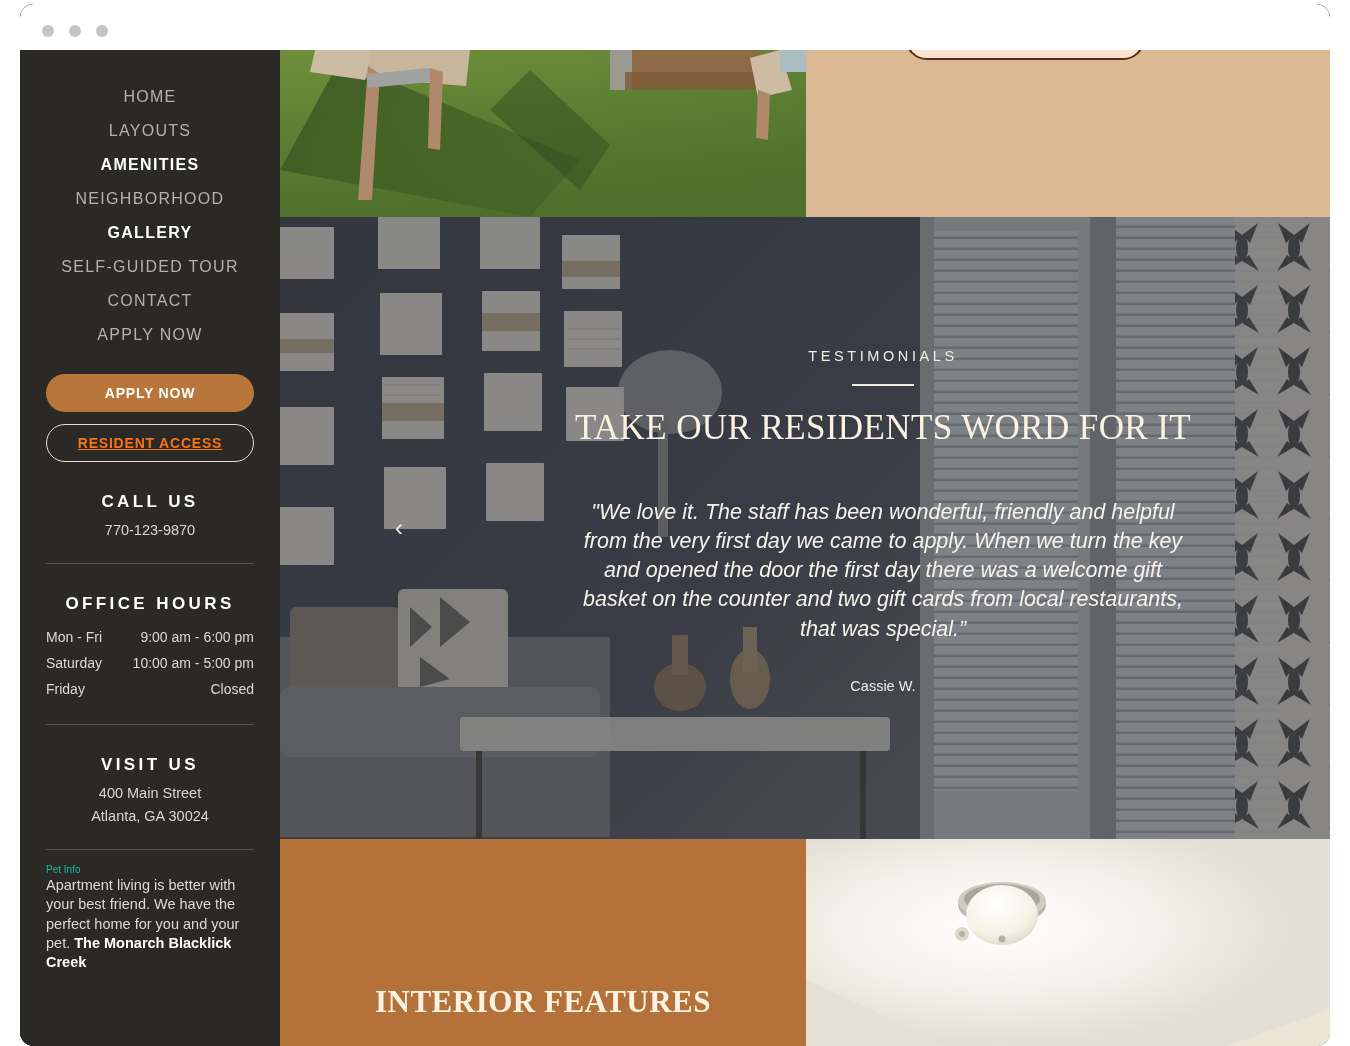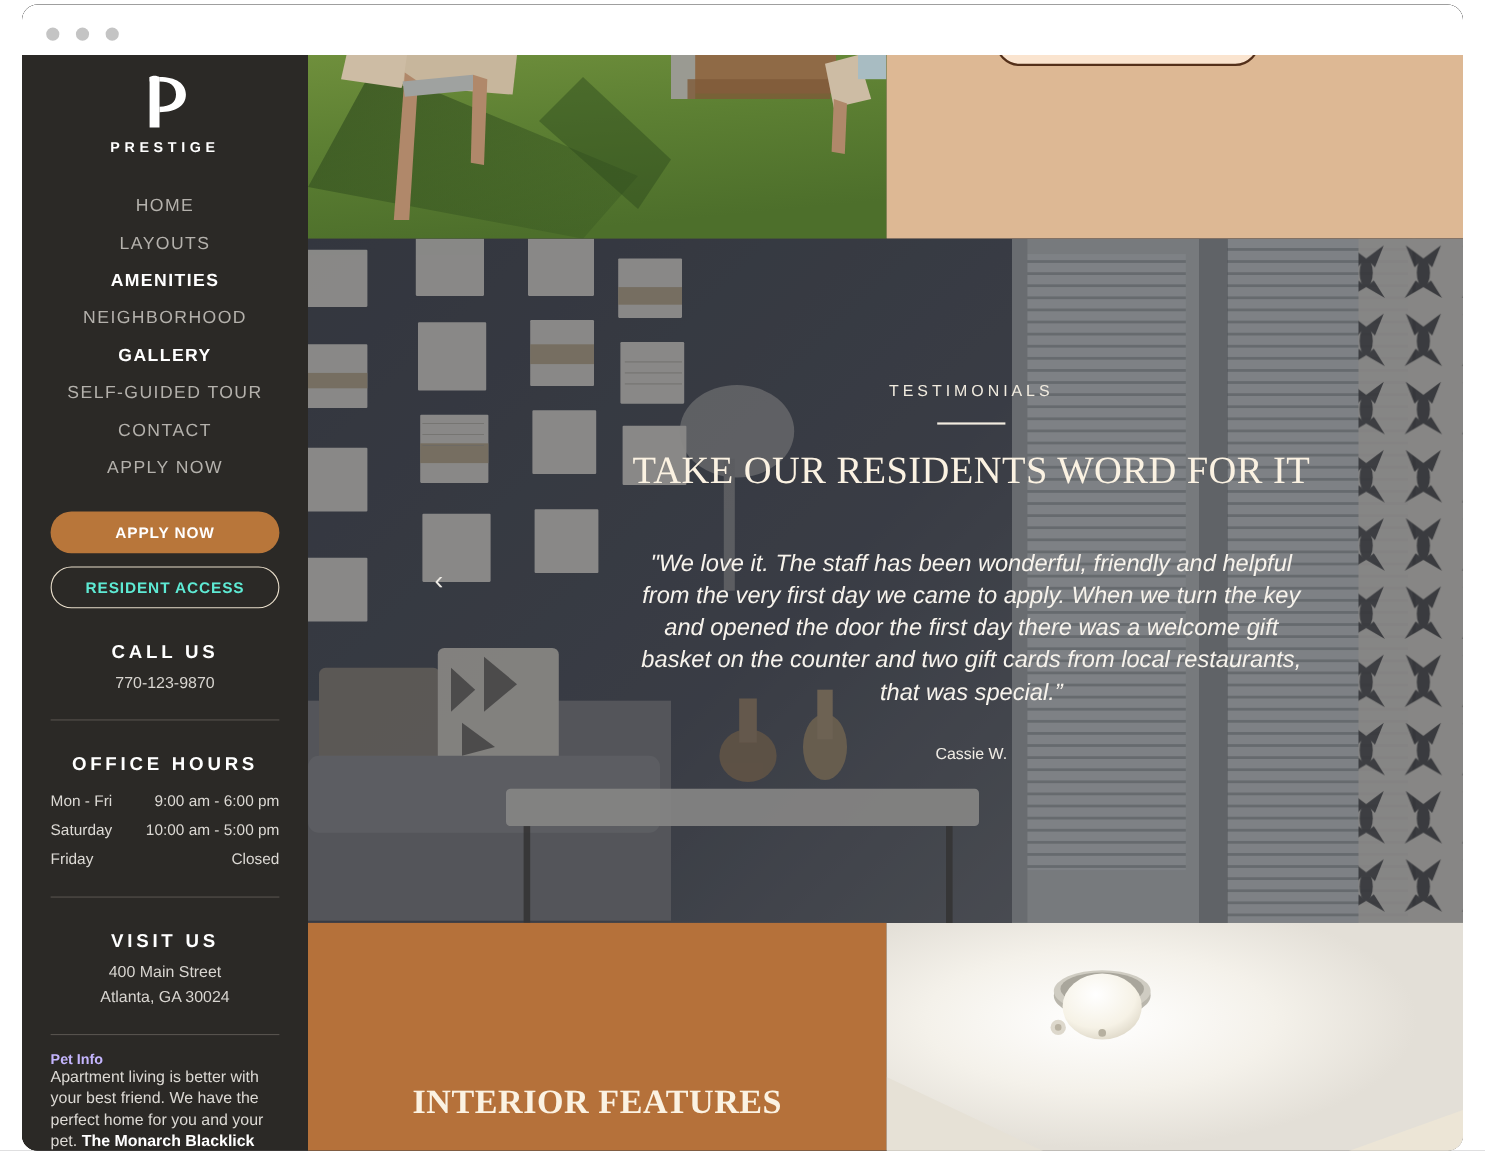--- a/index.html
+++ b/index.html
@@ -180,15 +180,6 @@
 
     <aside class="sidebar">
 
-      <div class="logo-wrap">
-        <svg class="logo-mark" width="52" height="54" viewBox="0 0 52 54">
-          <path d="M12 4 L12 50 L21 50 L21 4 Z" fill="#ffffff"></path>
-          <path d="M21 4 C36 4 45 10 45 20 C45 30 36 36 21 36 L21 31
-                   C31 31 36 27 36 20 C36 12 31 8 21 8 Z" fill="#ffffff"></path>
-          <path d="M12 4 C16 2 19 3 21 4 L21 8 C18 7 15 6 12 8 Z" fill="#ffffff"></path>
-        </svg>
-        <div class="logo-word">PRESTIGE</div>
-      </div>
 
       <nav class="nav">
         <a class="nav-item">HOME</a>

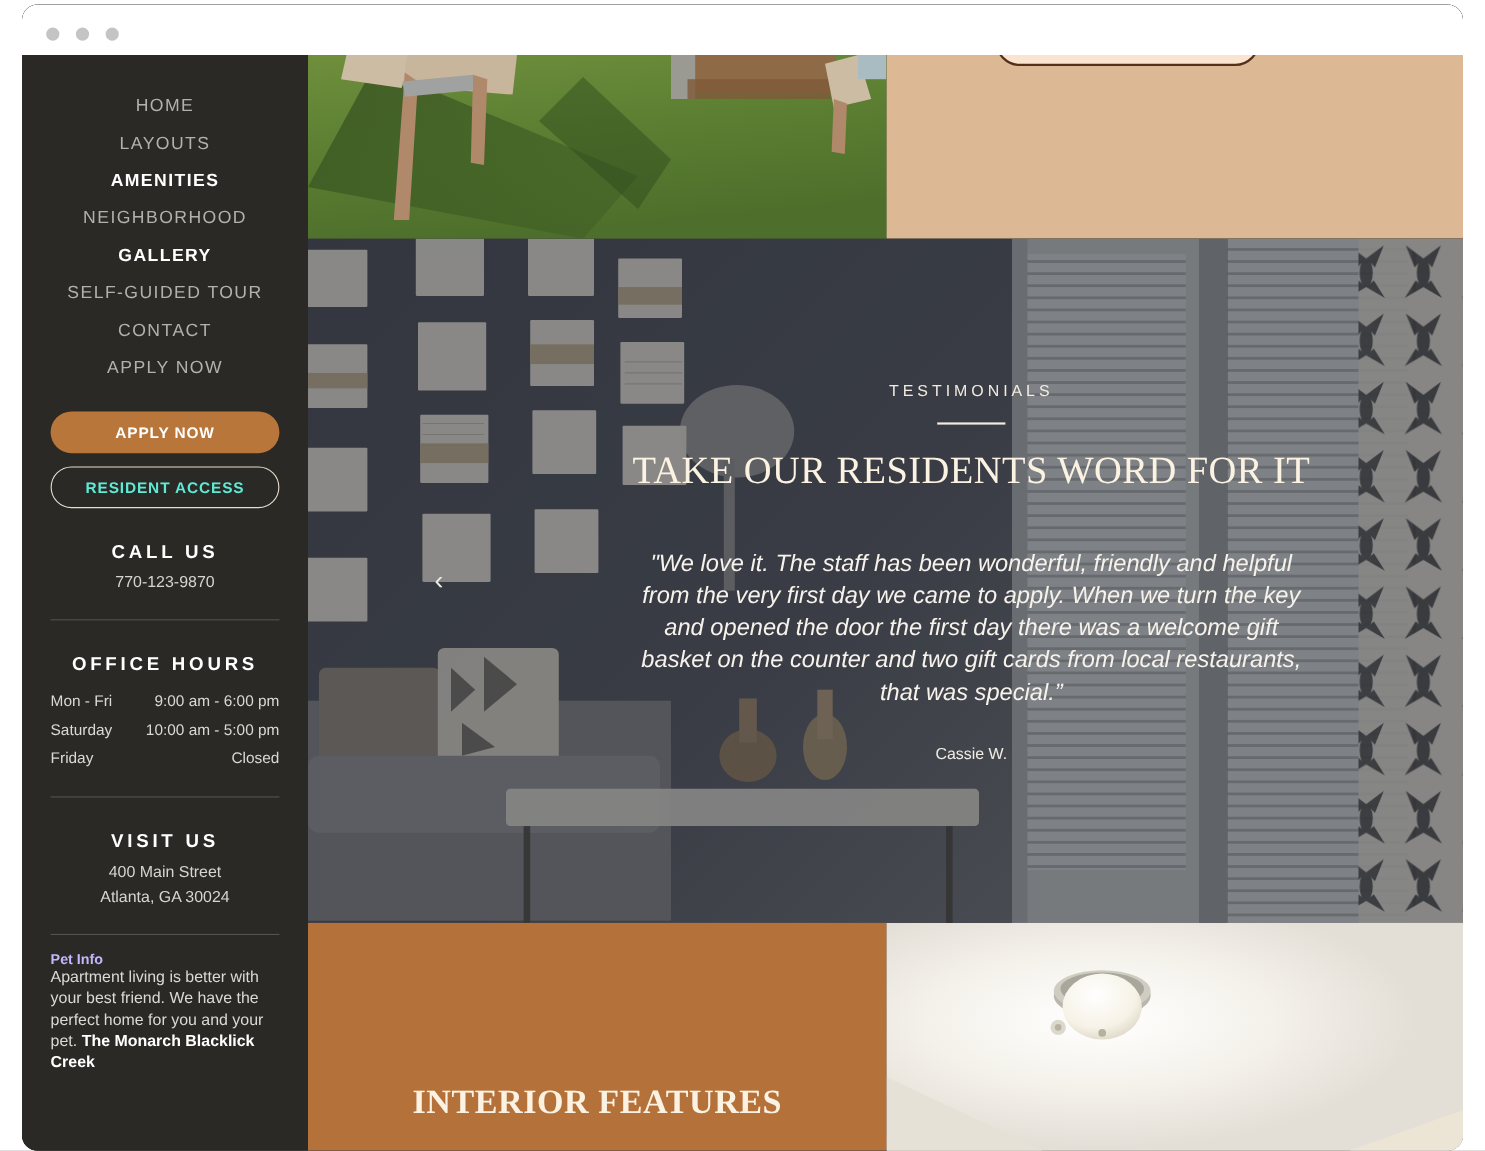--- a/index.html
+++ b/index.html
@@ -58,8 +58,8 @@
   }
   .btn-apply{ background:#b8763a; color:#ffffff; margin-top:22px; }
   .btn-resident{
-    background:transparent; color:#5eead4;
-    border:1.6px solid #e8ddca; line-height:35px;
+    background:transparent; color:#f97316;
+    border:1.6px solid #e8ddca; line-height:35px;text-decoration:underline;
   }
 
   .sect-title{

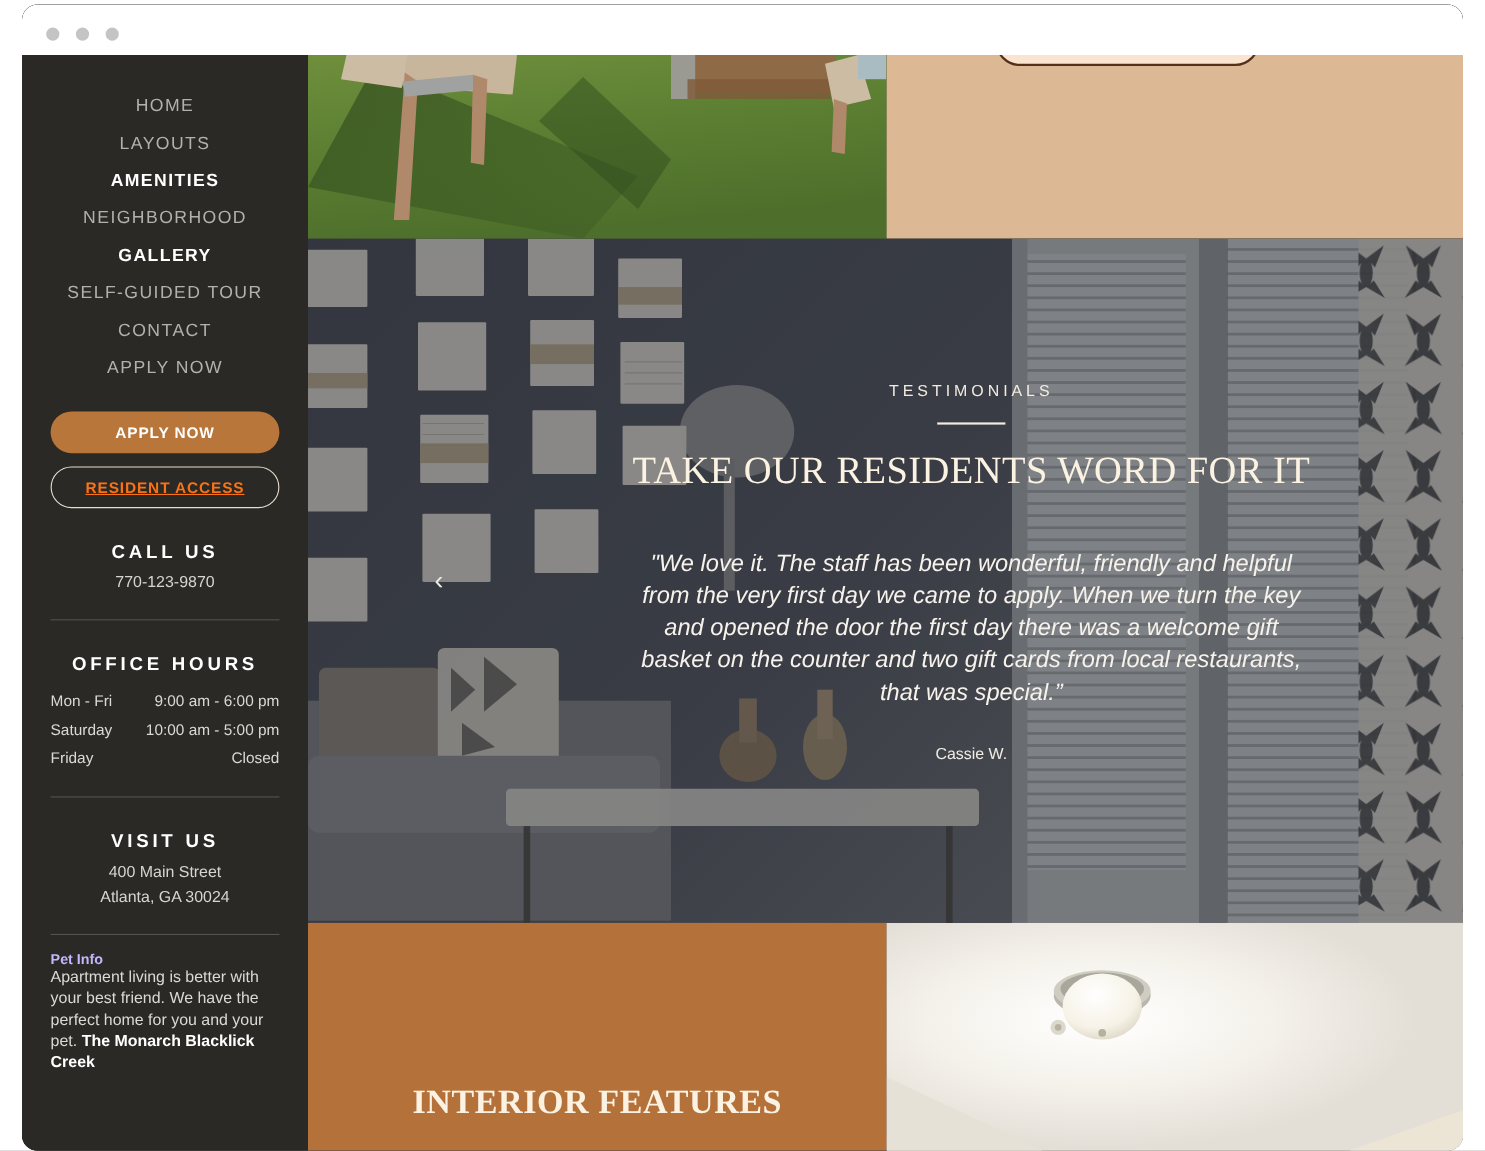--- a/index.html
+++ b/index.html
@@ -81,7 +81,7 @@
   .hours-row .t{ text-align:right; }
 
   .pet{ margin-top:14px; }
-  .pet-h{ font-size:13px; font-weight:700; color:#c4b5fd; }
+  .pet-h{ font-size:10px; font-weight:400; color:#14b8a6; }
   .pet-b{ font-size:14.5px; color:#dcd9d4; line-height:1.33; margin-top:1px; }
   .pet-b b{ color:#ffffff; font-weight:700; }
 

